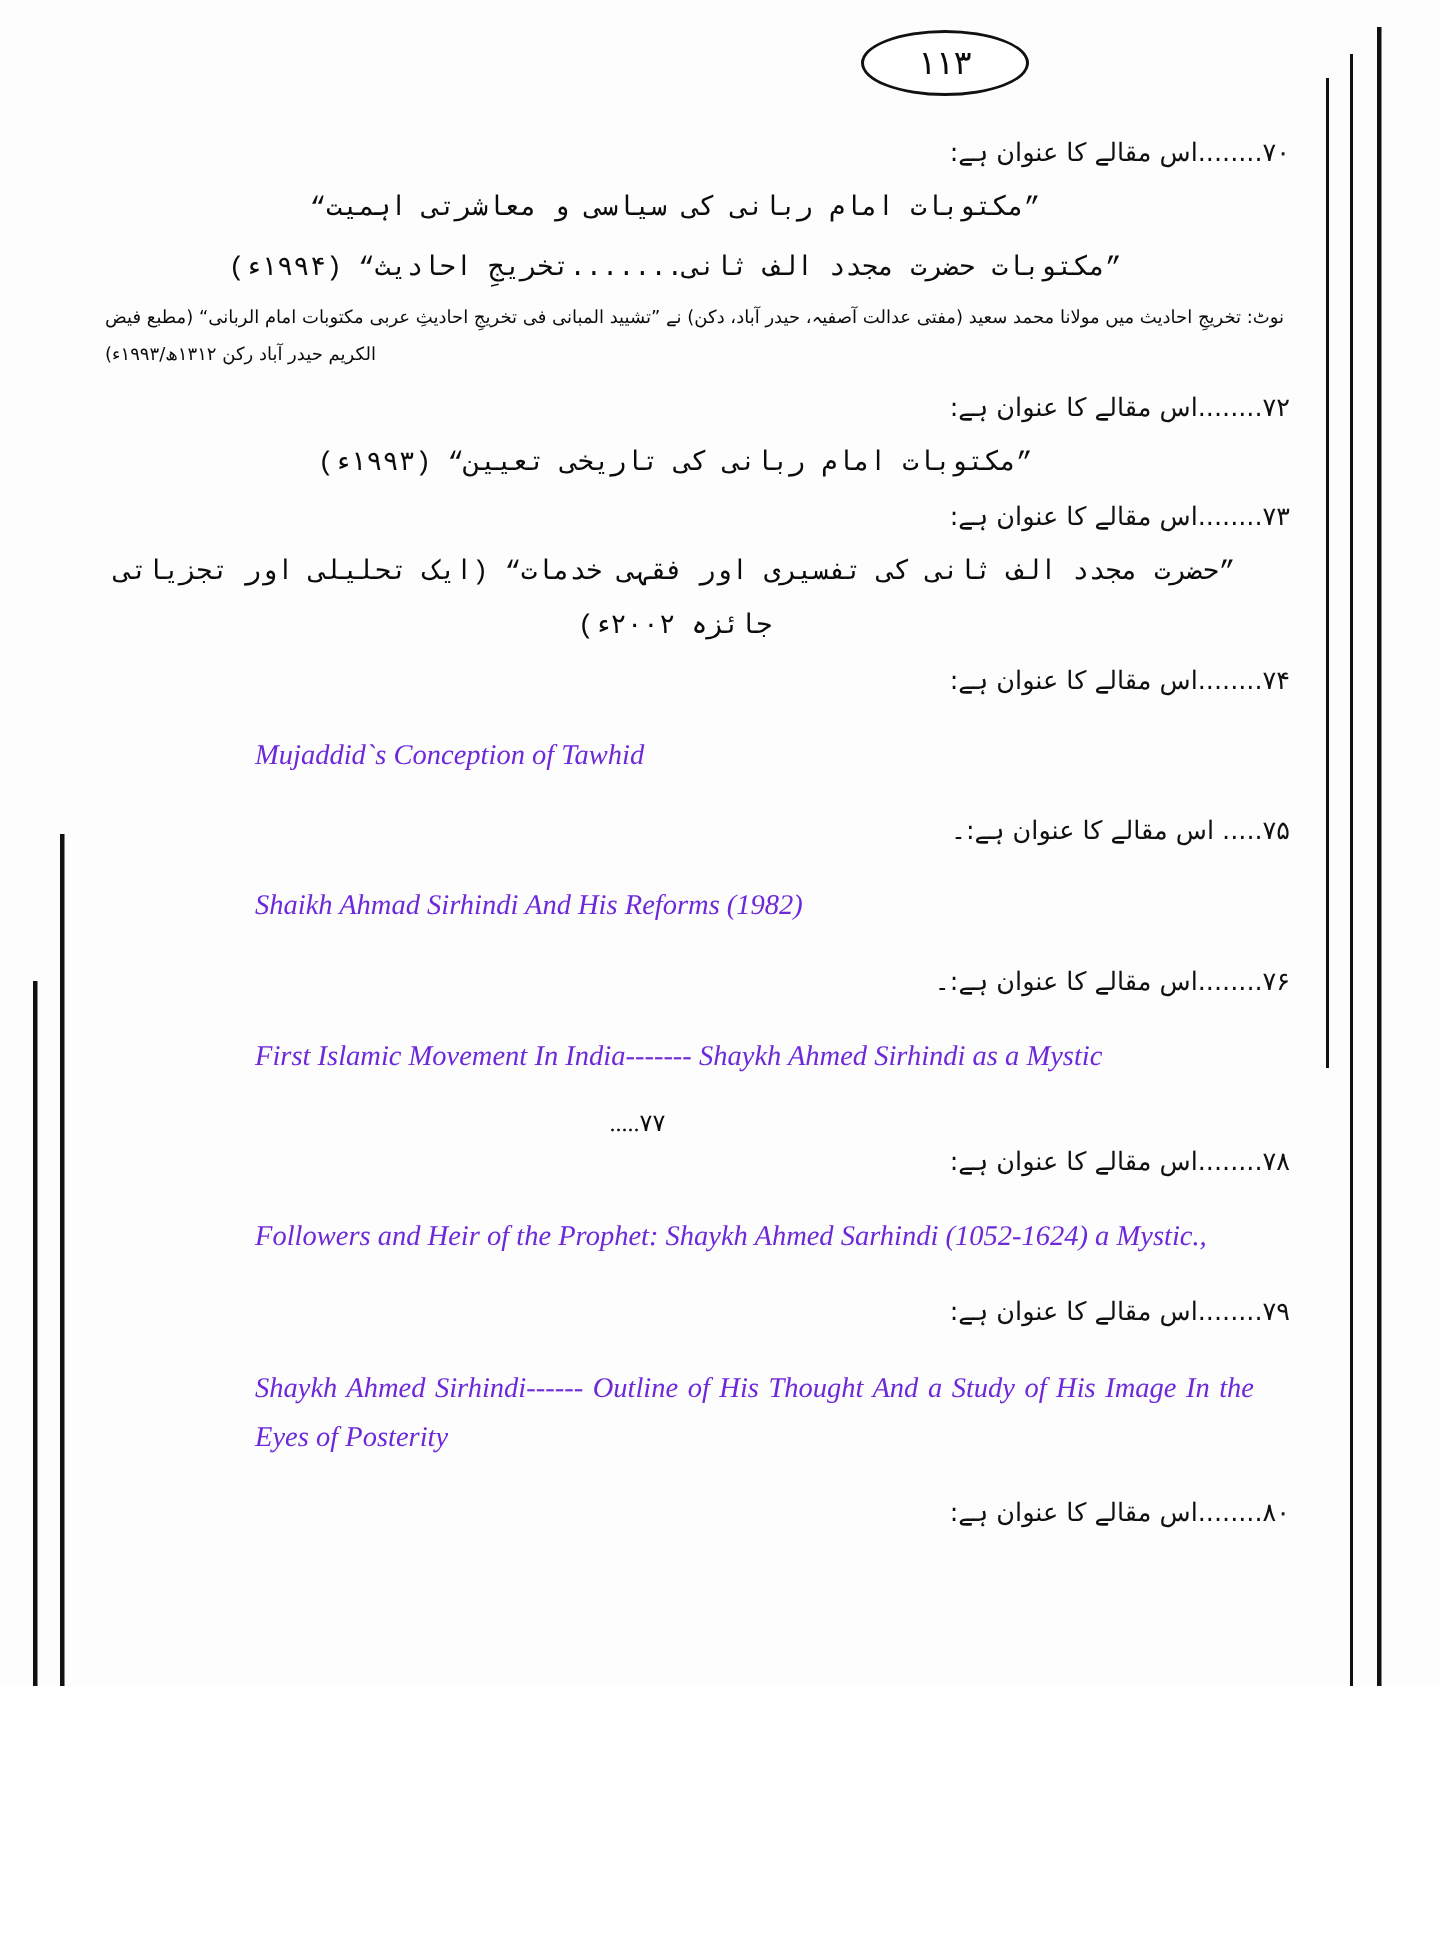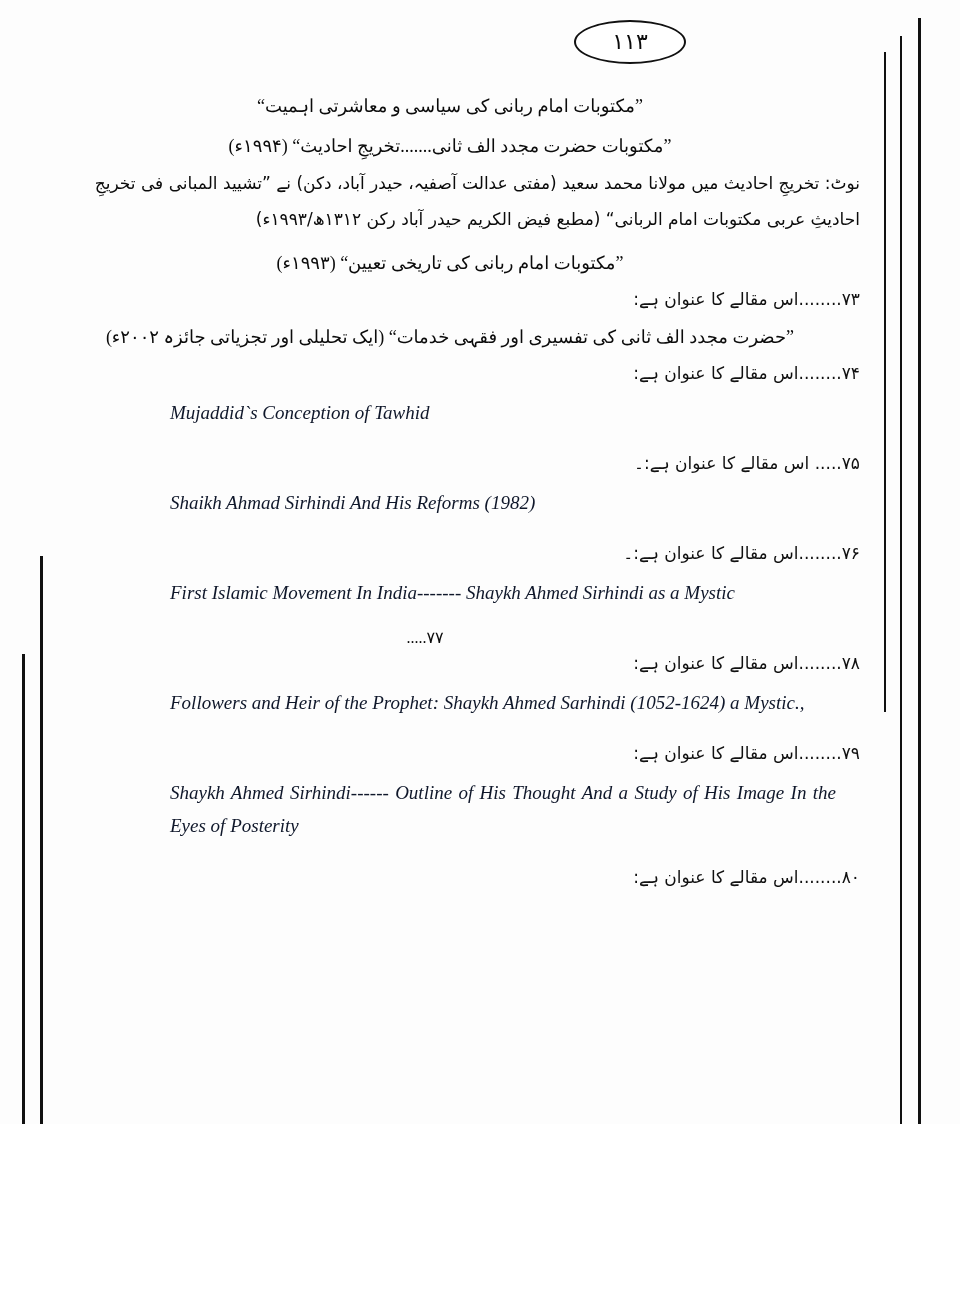--- a/index.html
+++ b/index.html
@@ -137,6 +137,7 @@
 
   <div class="content">
 
+    <div class="urdu heading-line">۷۰........اس مقالے کا عنوان ہے:</div>
     <div class="urdu-title">”مکتوبات امام ربانی کی سیاسی و معاشرتی اہمیت“</div>
 
     <div class="urdu-title">”مکتوبات حضرت مجدد الف ثانی.......تخریجِ احادیث“ (۱۹۹۴ء)</div>

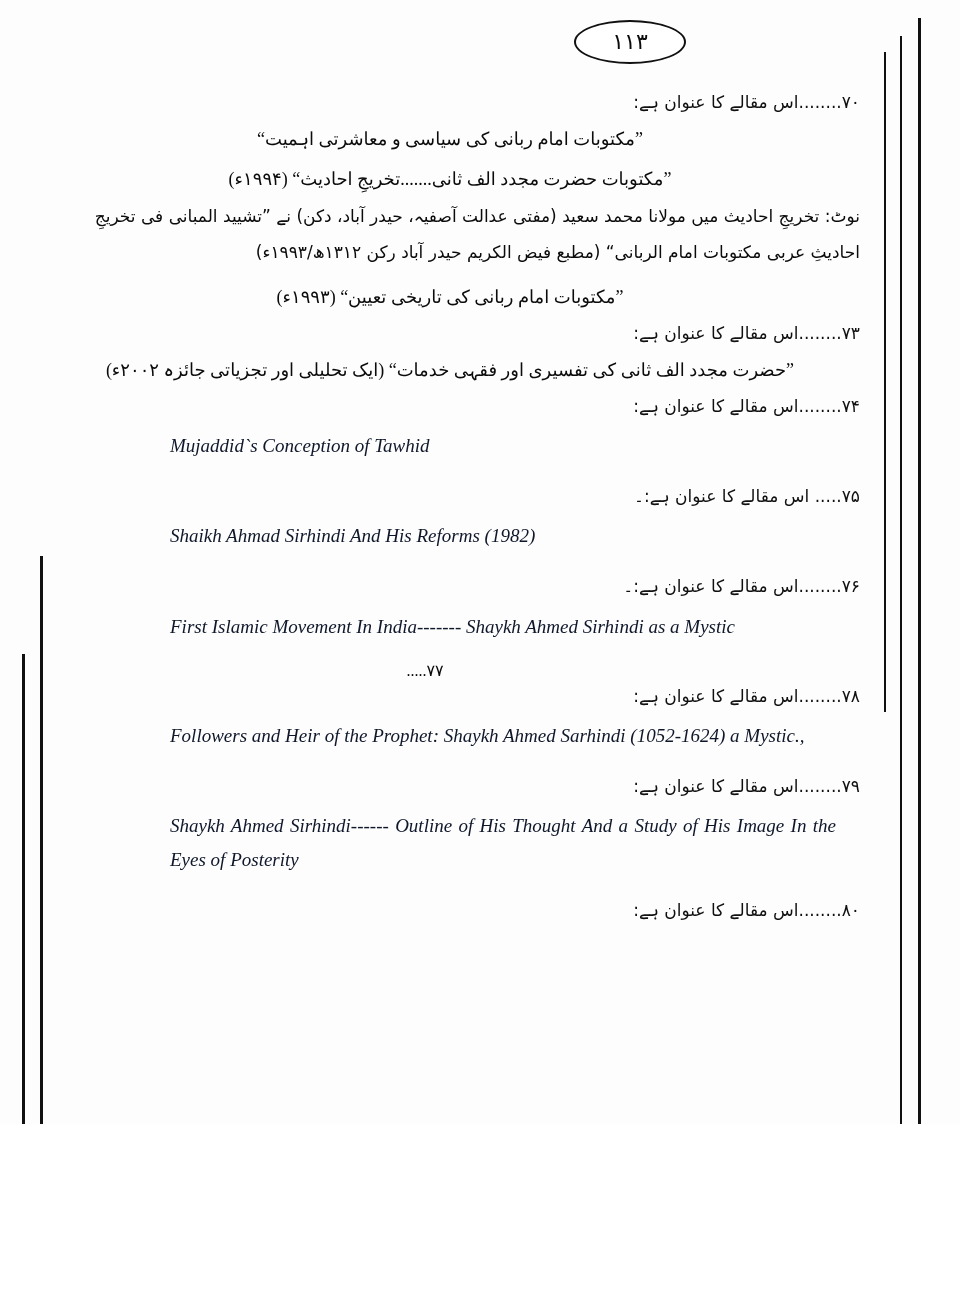--- a/index.html
+++ b/index.html
@@ -80,7 +80,7 @@
   .urdu-title {
     direction: rtl;
     text-align: center;
-    font-family: Liberation Serif, serif;
+    font-family: Liberation Mono, monospace;
     font-size: 18px;
     line-height: 2.0;
     padding: 2px 30px 2px 0;

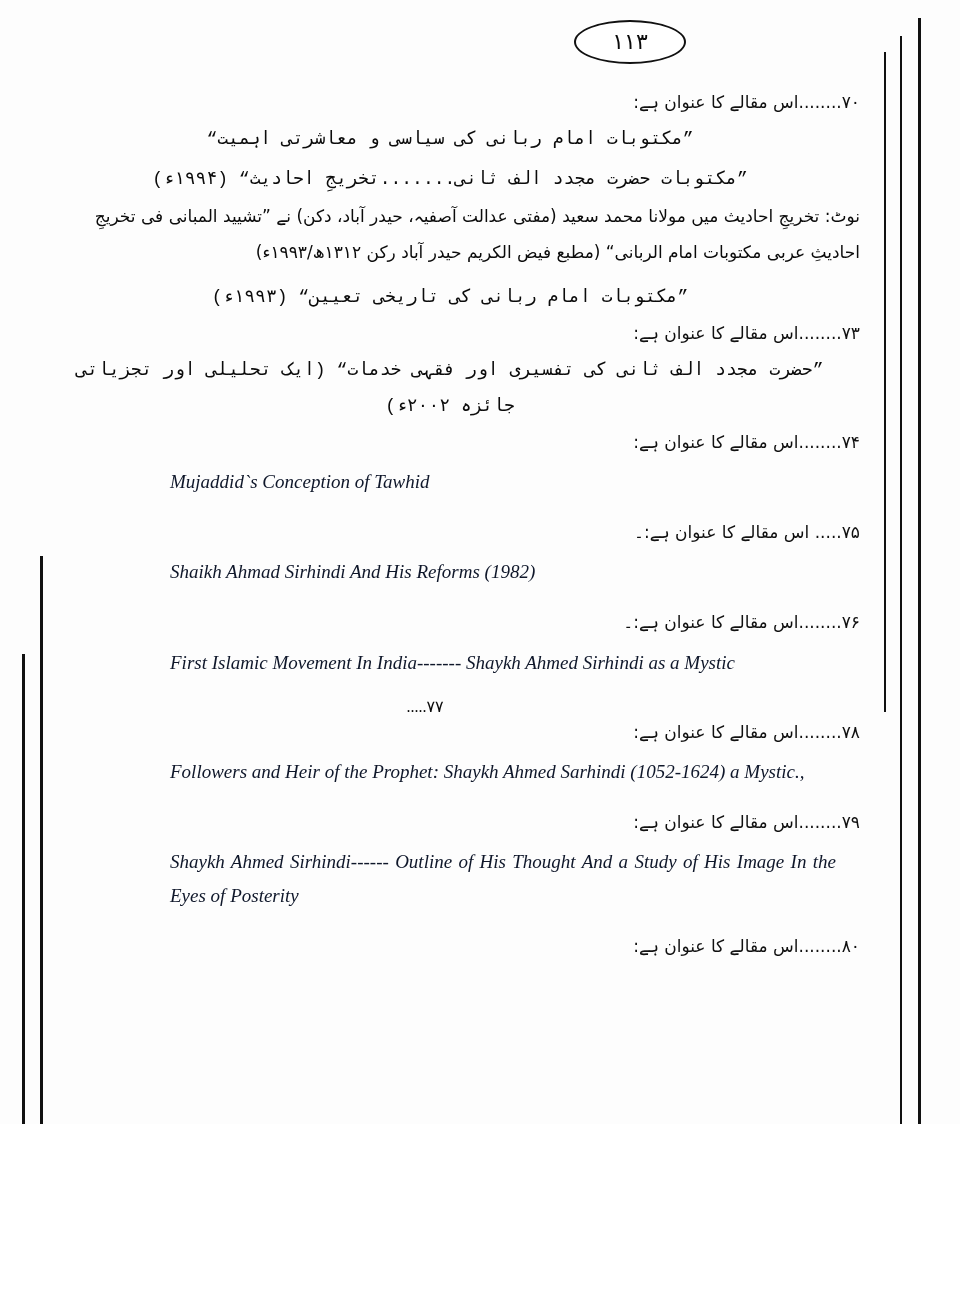--- a/index.html
+++ b/index.html
@@ -88,9 +88,9 @@
 
   .note {
     direction: rtl;
-    text-align: right;
+    text-align: left;
     font-family: "DejaVu Sans", sans-serif;
-    font-size: 17px;
+    font-size: 12px;
     line-height: 2.1;
   }
 

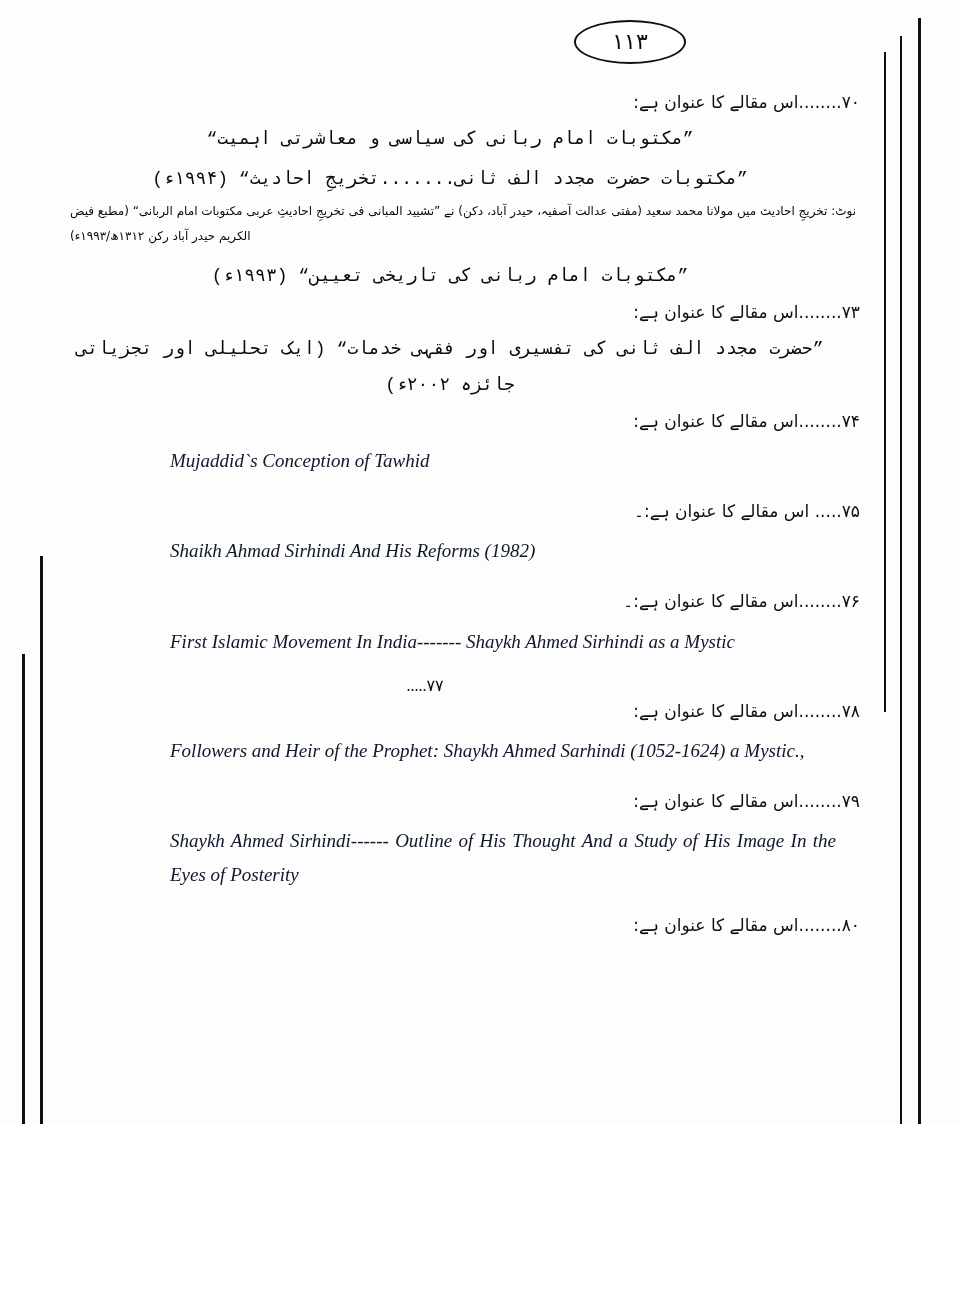--- a/index.html
+++ b/index.html
@@ -145,6 +145,7 @@
 
     <div class="spacer-s"></div>
 
+    <div class="urdu heading-line">۷۲........اس مقالے کا عنوان ہے:</div>
     <div class="urdu-title">”مکتوبات امام ربانی کی تاریخی تعیین“ (۱۹۹۳ء)</div>
 
     <div class="urdu heading-line">۷۳........اس مقالے کا عنوان ہے:</div>

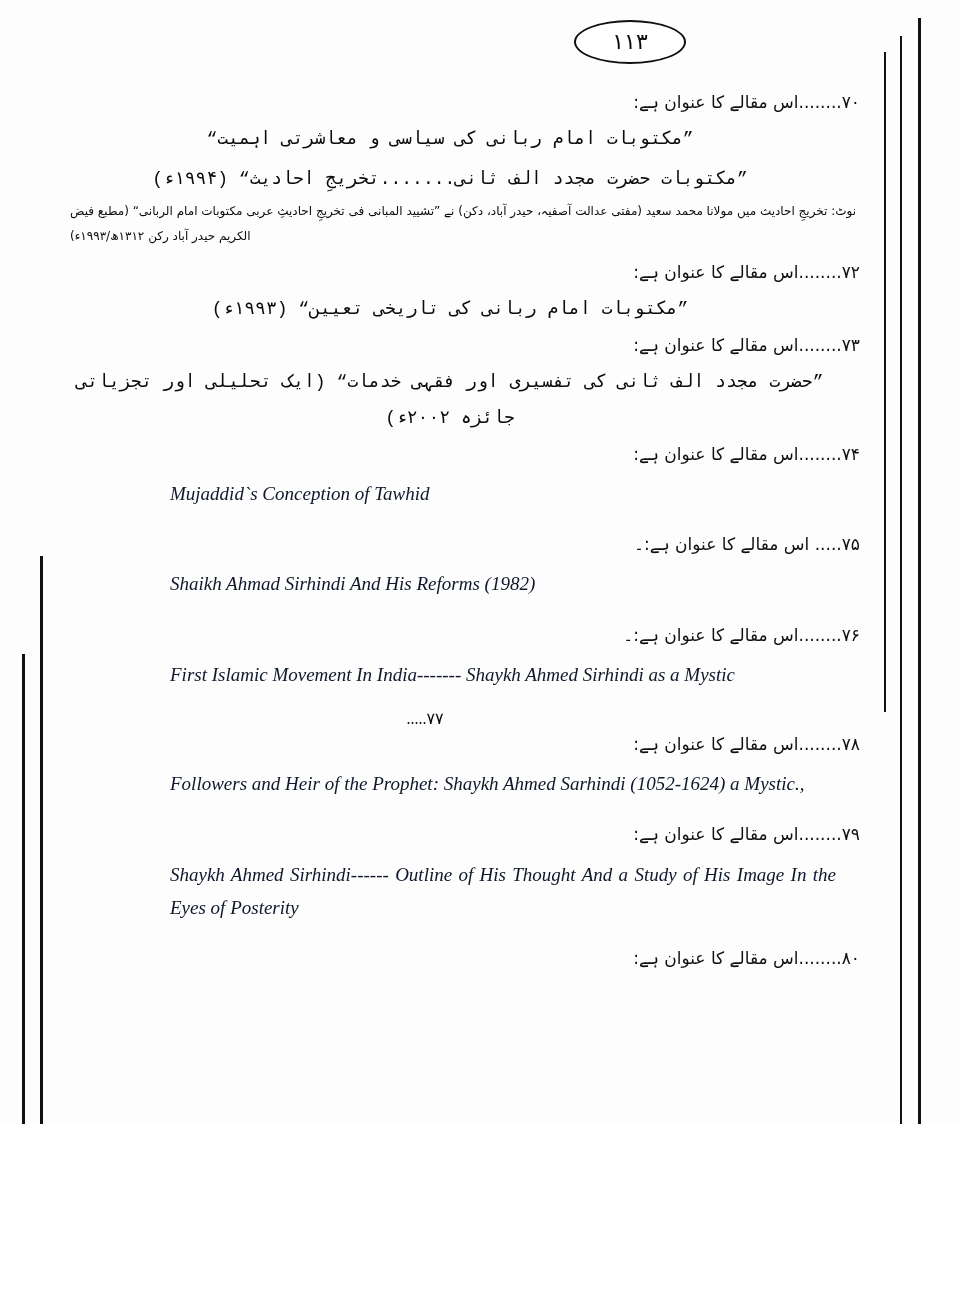--- a/index.html
+++ b/index.html
@@ -100,8 +100,8 @@
     font-size: 19px;
     line-height: 1.75;
     text-align: justify;
-    color: #0f172a;
-    margin: 6px 0 18px 100px;
+    color: #6d28d9;
+    margin: 16px 0 18px 100px;
     padding-right: 24px;
   }
   .eng.short { text-align: left; }

